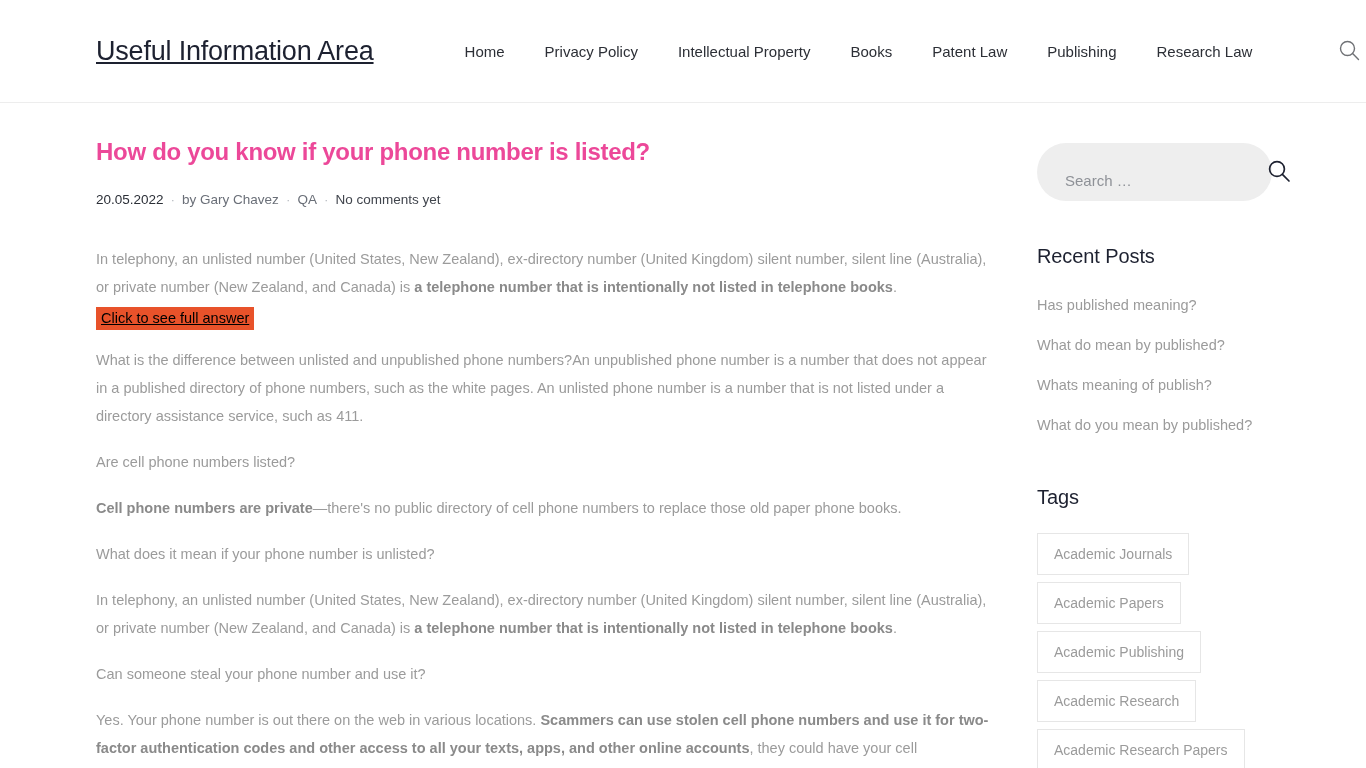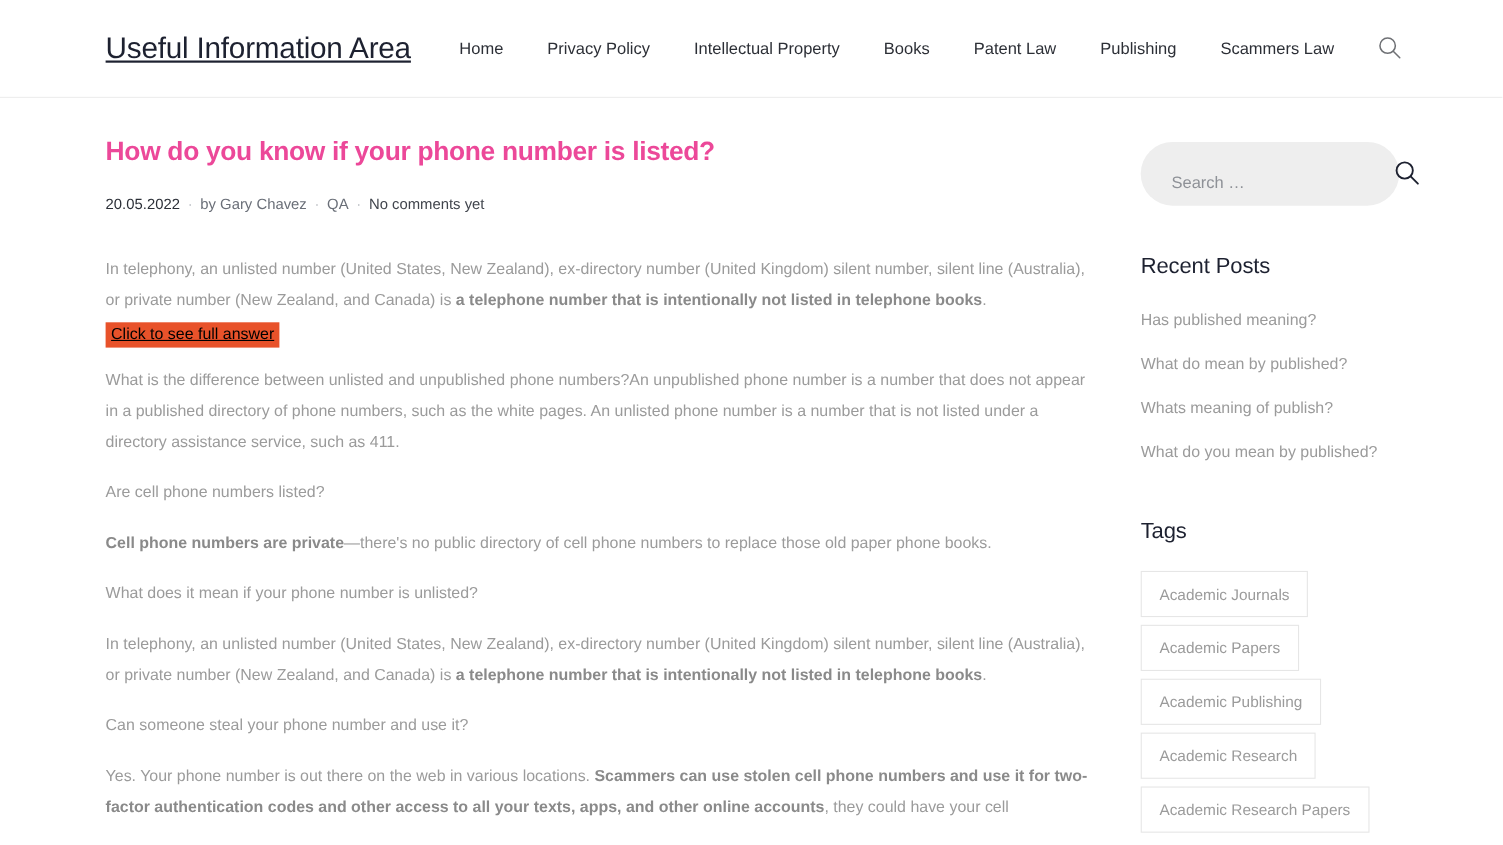--- a/index.html
+++ b/index.html
@@ -17,12 +17,13 @@
 
   
   .site-header {
-    height: 89px;
+    height: 103px;
     border-bottom: 1px solid #ededed;
     display: flex;
     align-items: center;
     padding: 0 96px;
     background: #fff;
+    gap: 47px;
   }
   .site-title {
     font-size: 27px;

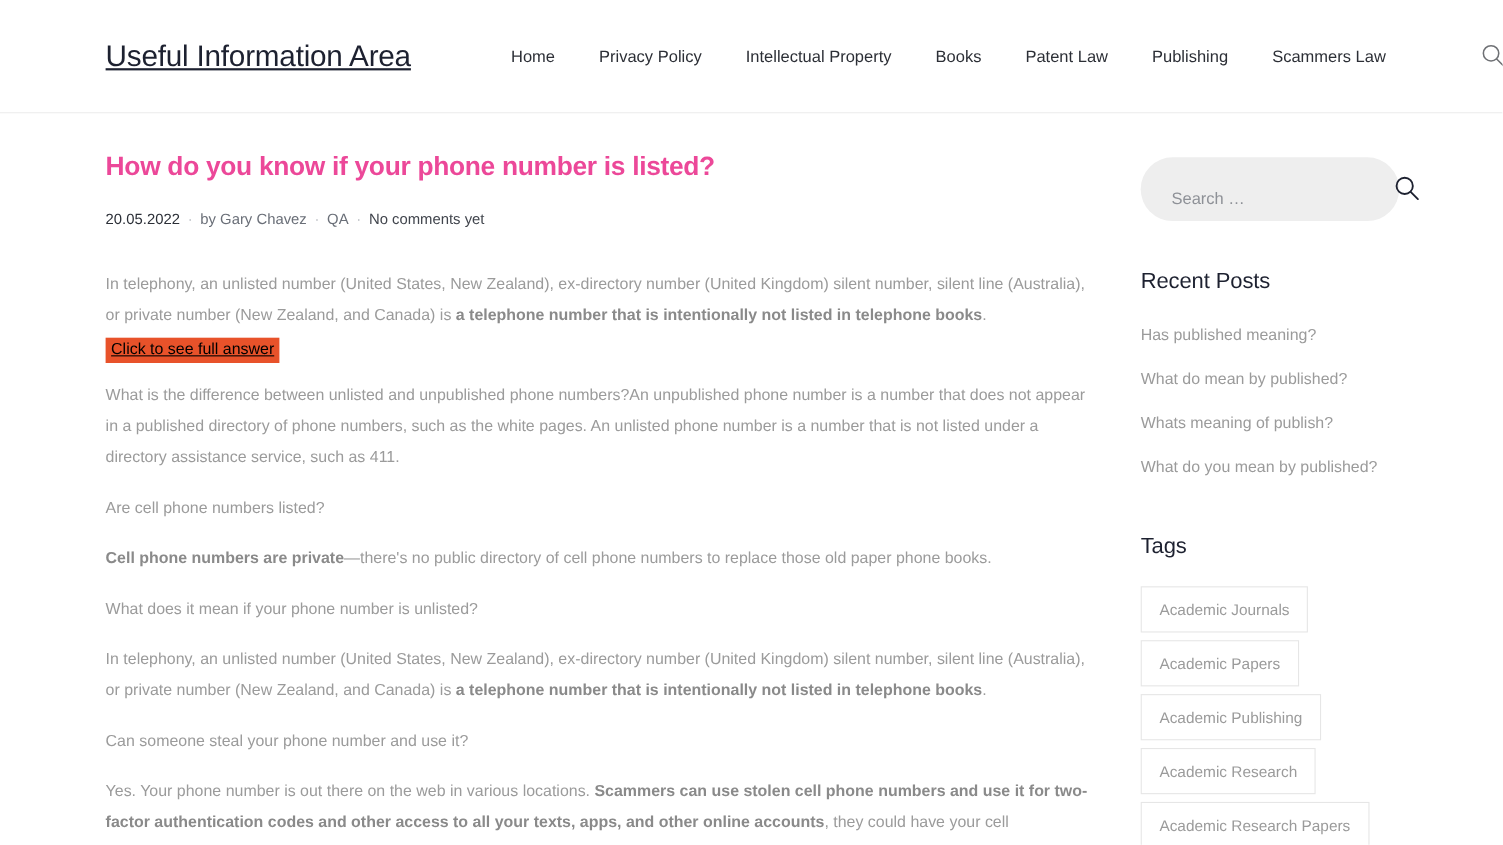--- a/index.html
+++ b/index.html
@@ -183,7 +183,7 @@
     <a class="nav-link" href="#">Books</a>
     <a class="nav-link" href="#">Patent Law</a>
     <a class="nav-link" href="#">Publishing</a>
-    <a class="nav-link" href="#">Scammers Law</a>
+    <a class="nav-link" href="#">Research Law</a>
   </nav>
   <button class="header-search-btn">
     <span>

